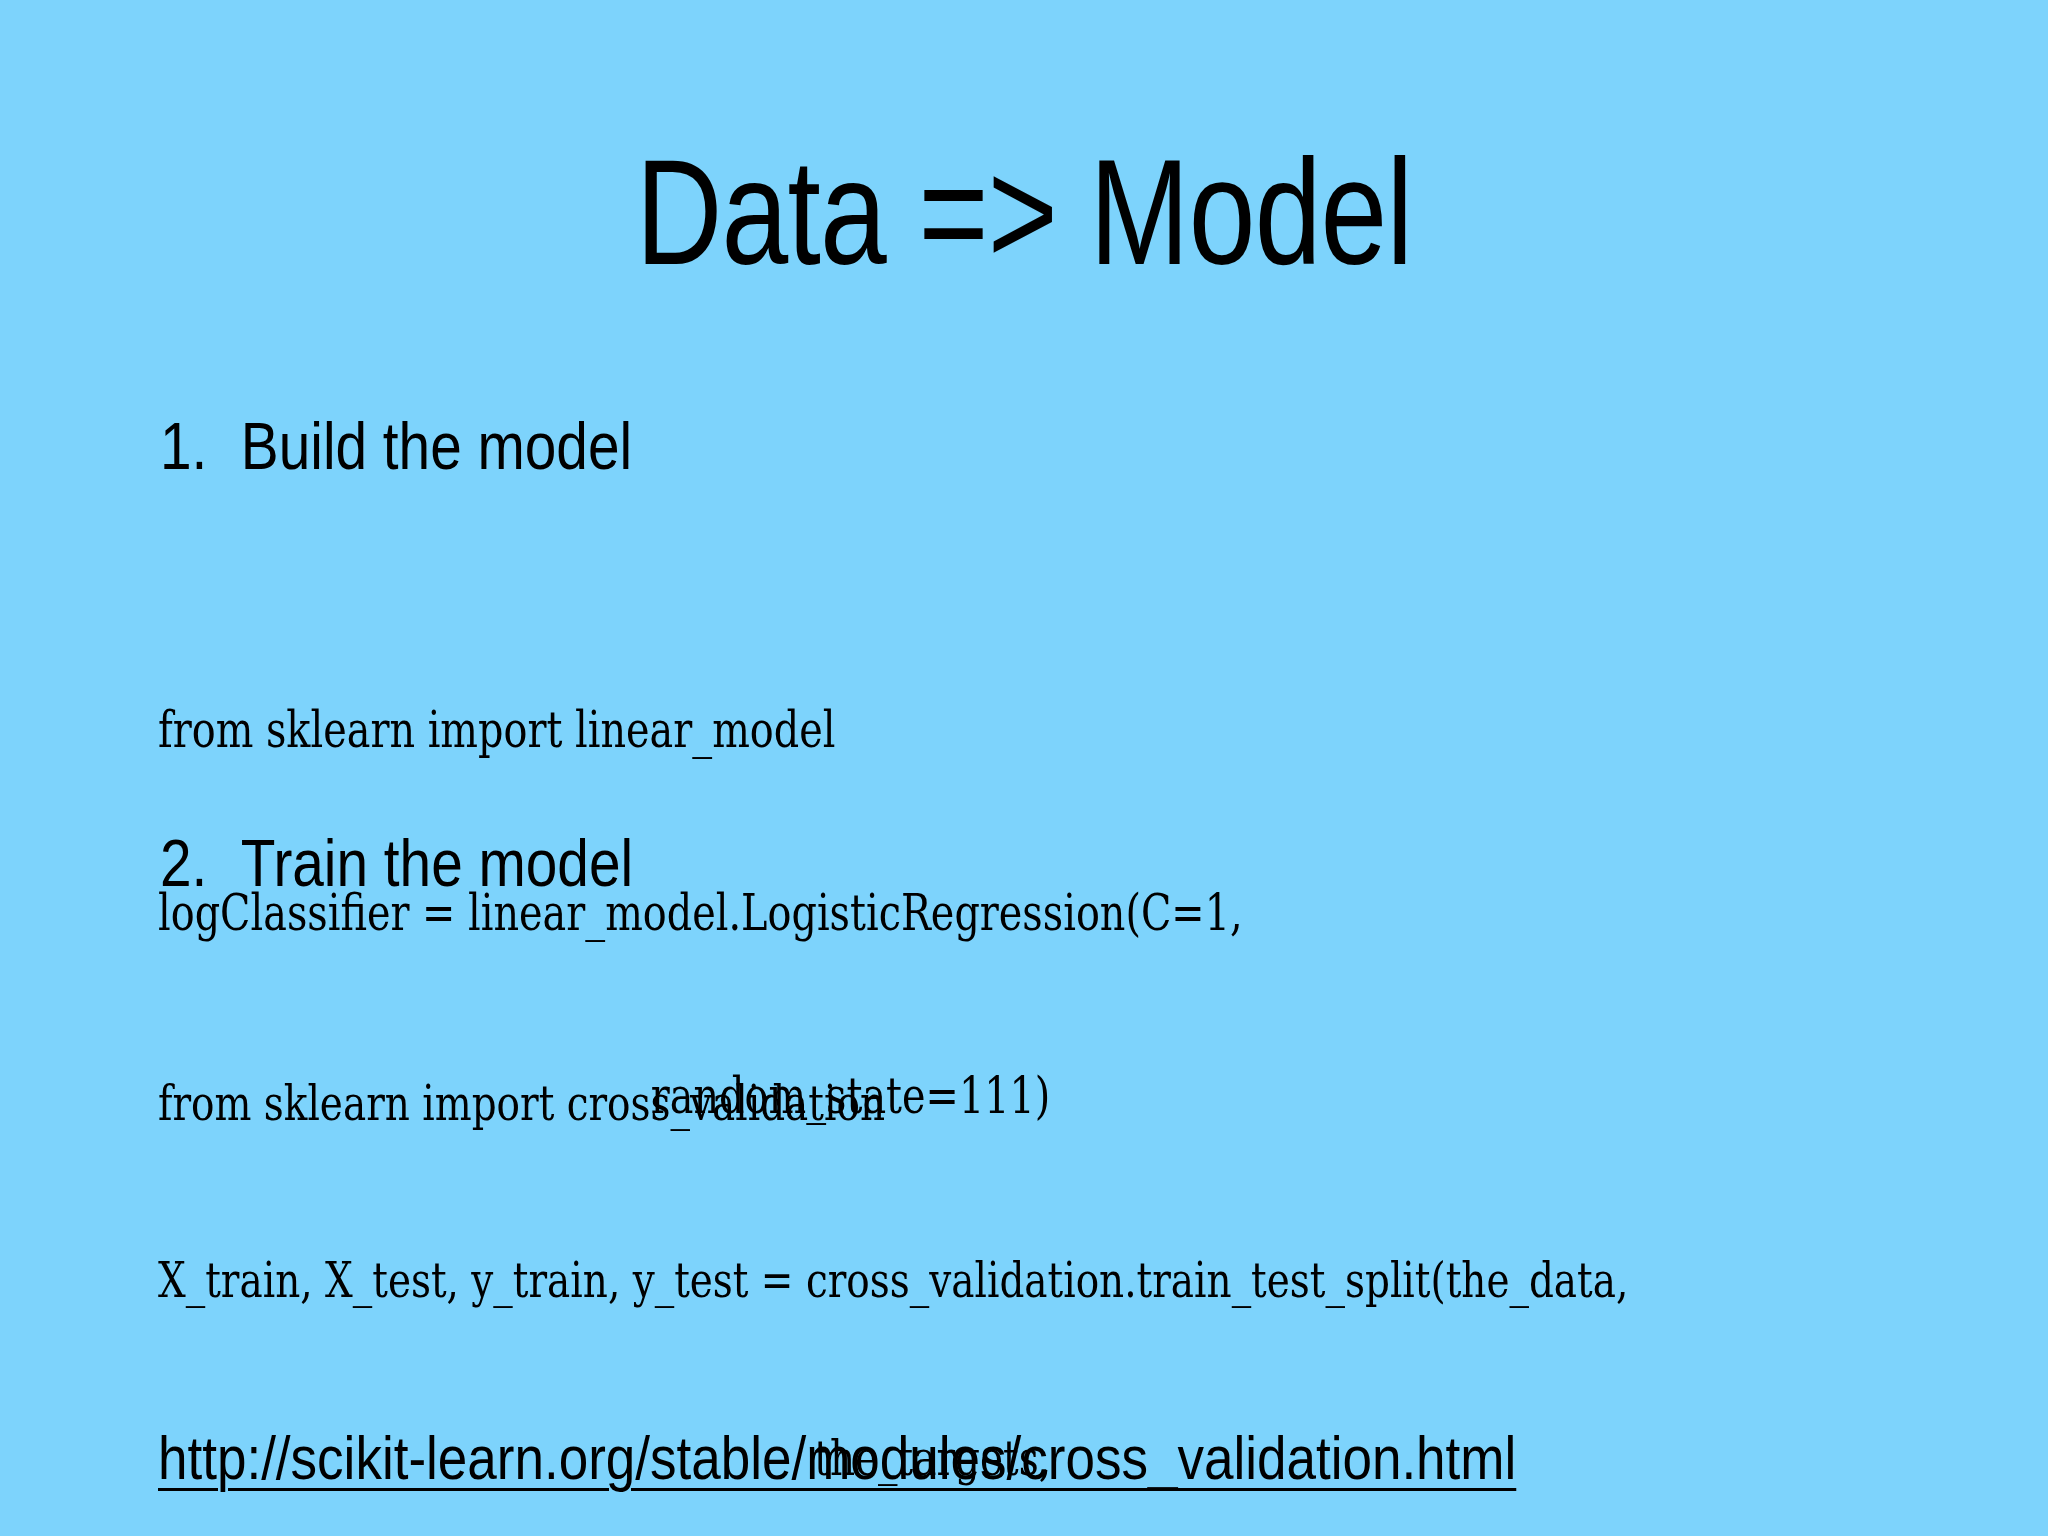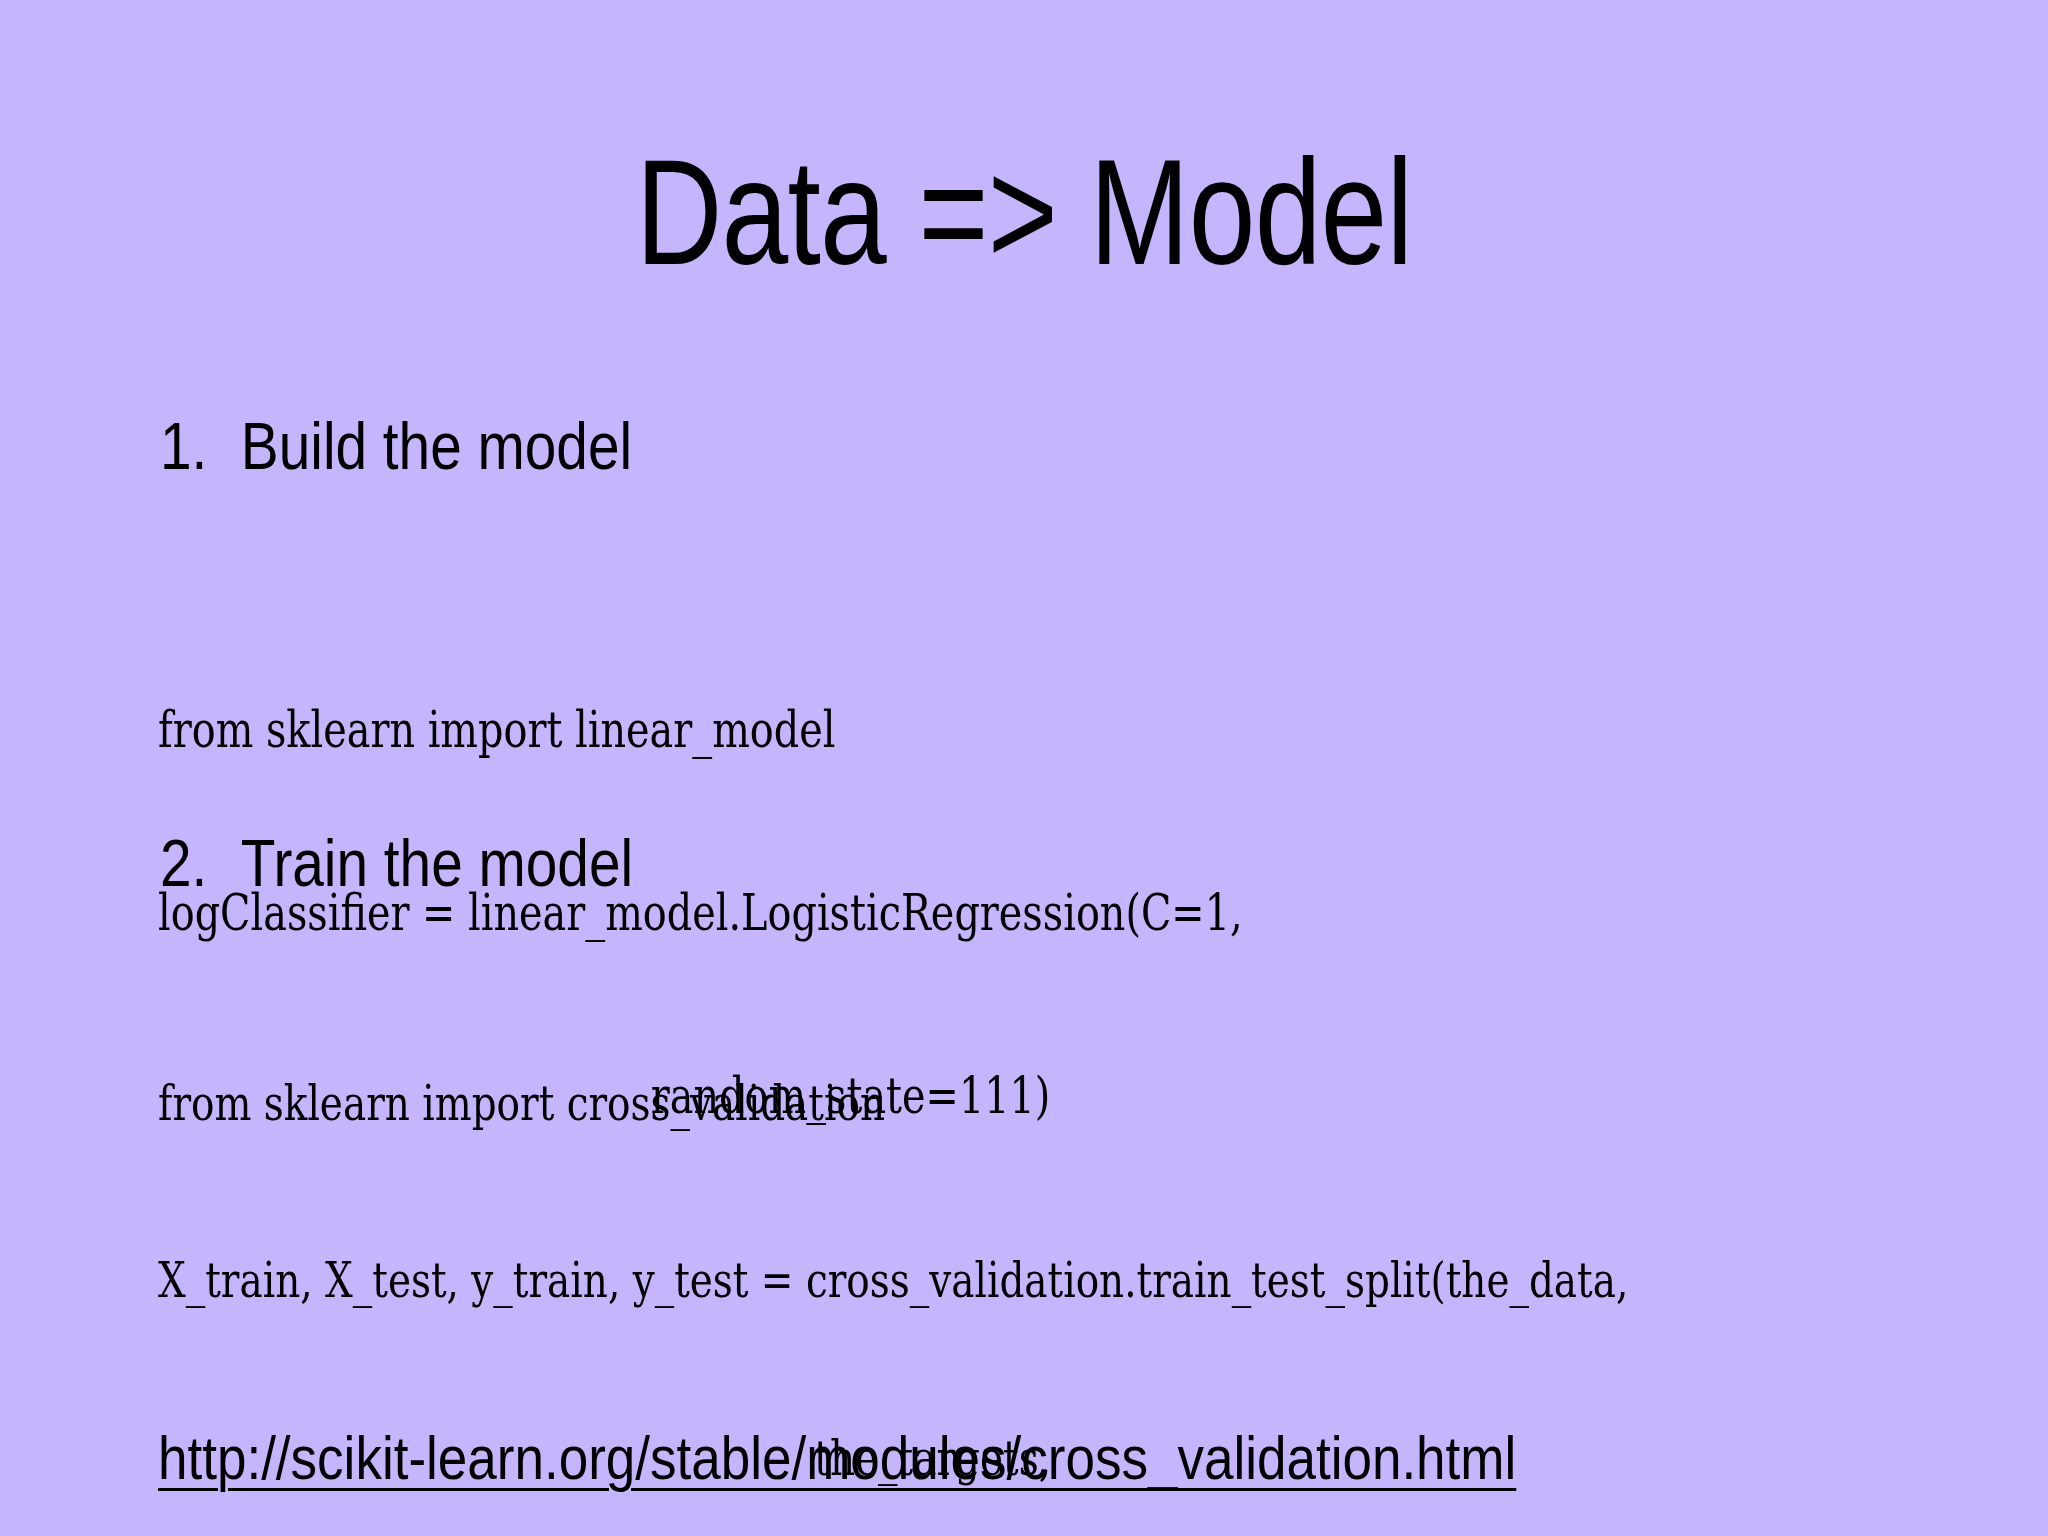--- a/index.html
+++ b/index.html
@@ -19,7 +19,7 @@
   .slide {
     position: absolute;
     inset: 0;
-    background: #c4b5fd;
+    background: #7dd3fc;
   }
 
   

